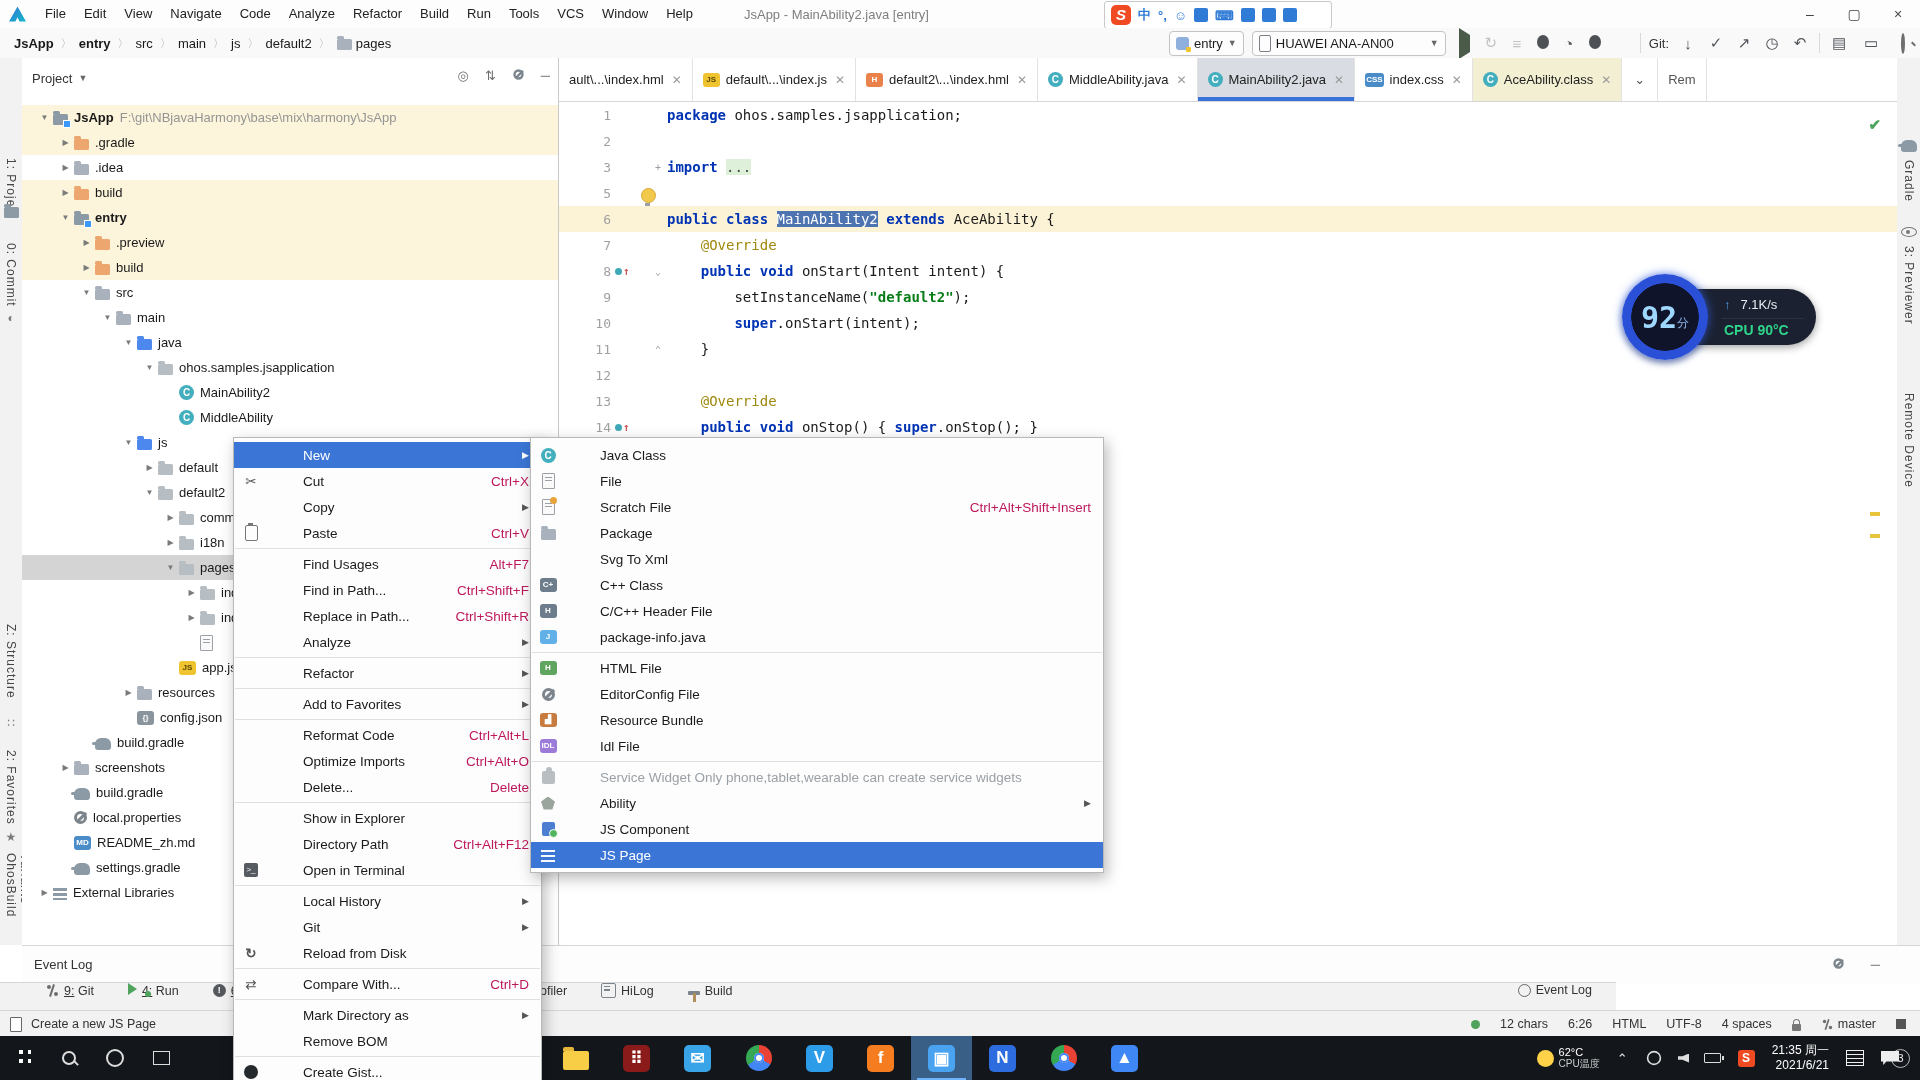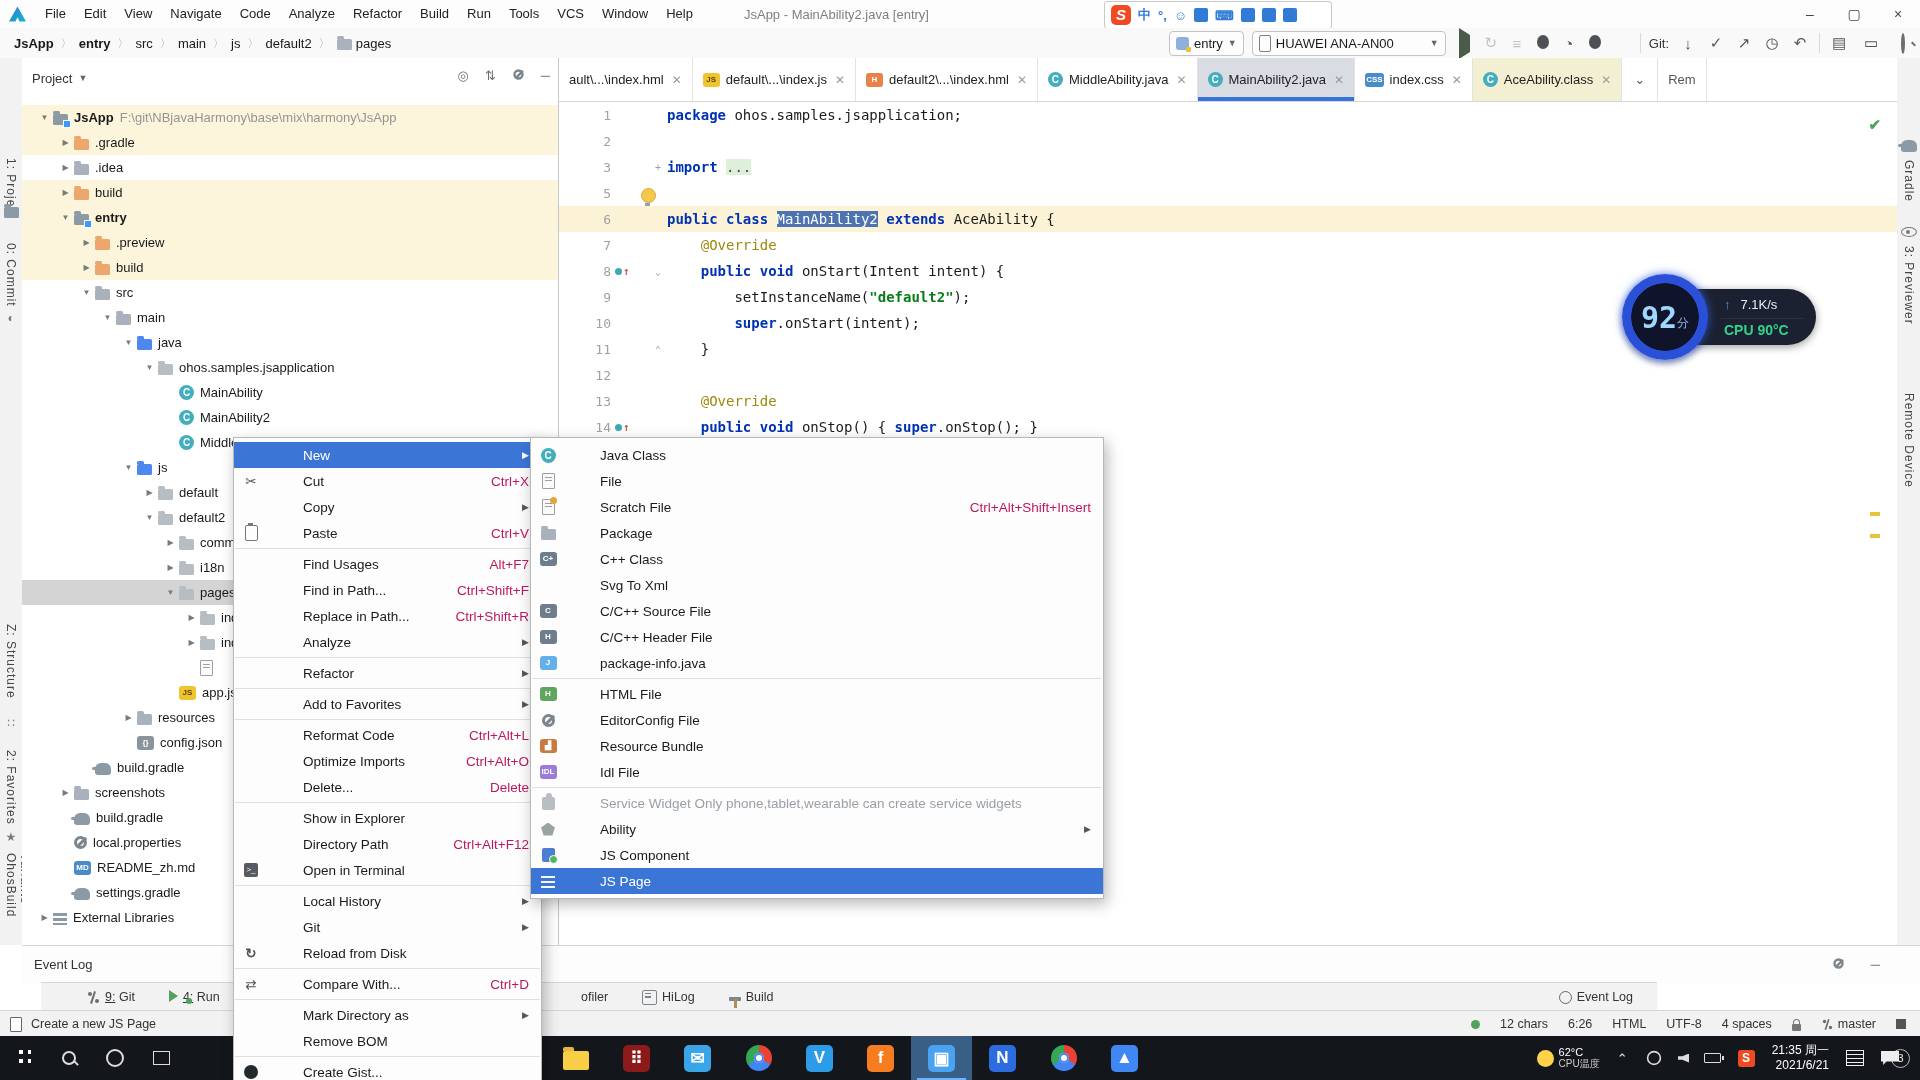--- a/index.html
+++ b/index.html
@@ -357,11 +357,6 @@
       <div class="trow" style="padding-left: 140px;">
         <span class="chev" style="font-size: 8px;"></span>
         <span class="ic ic-class" data-letter="C"></span>
-        <span class="tlabel">MainAbility</span>
-      </div>
-      <div class="trow" style="padding-left: 140px;">
-        <span class="chev" style="font-size: 8px;"></span>
-        <span class="ic ic-class" data-letter="C"></span>
         <span class="tlabel">MainAbility2</span>
       </div>
       <div class="trow" style="padding-left: 140px;">

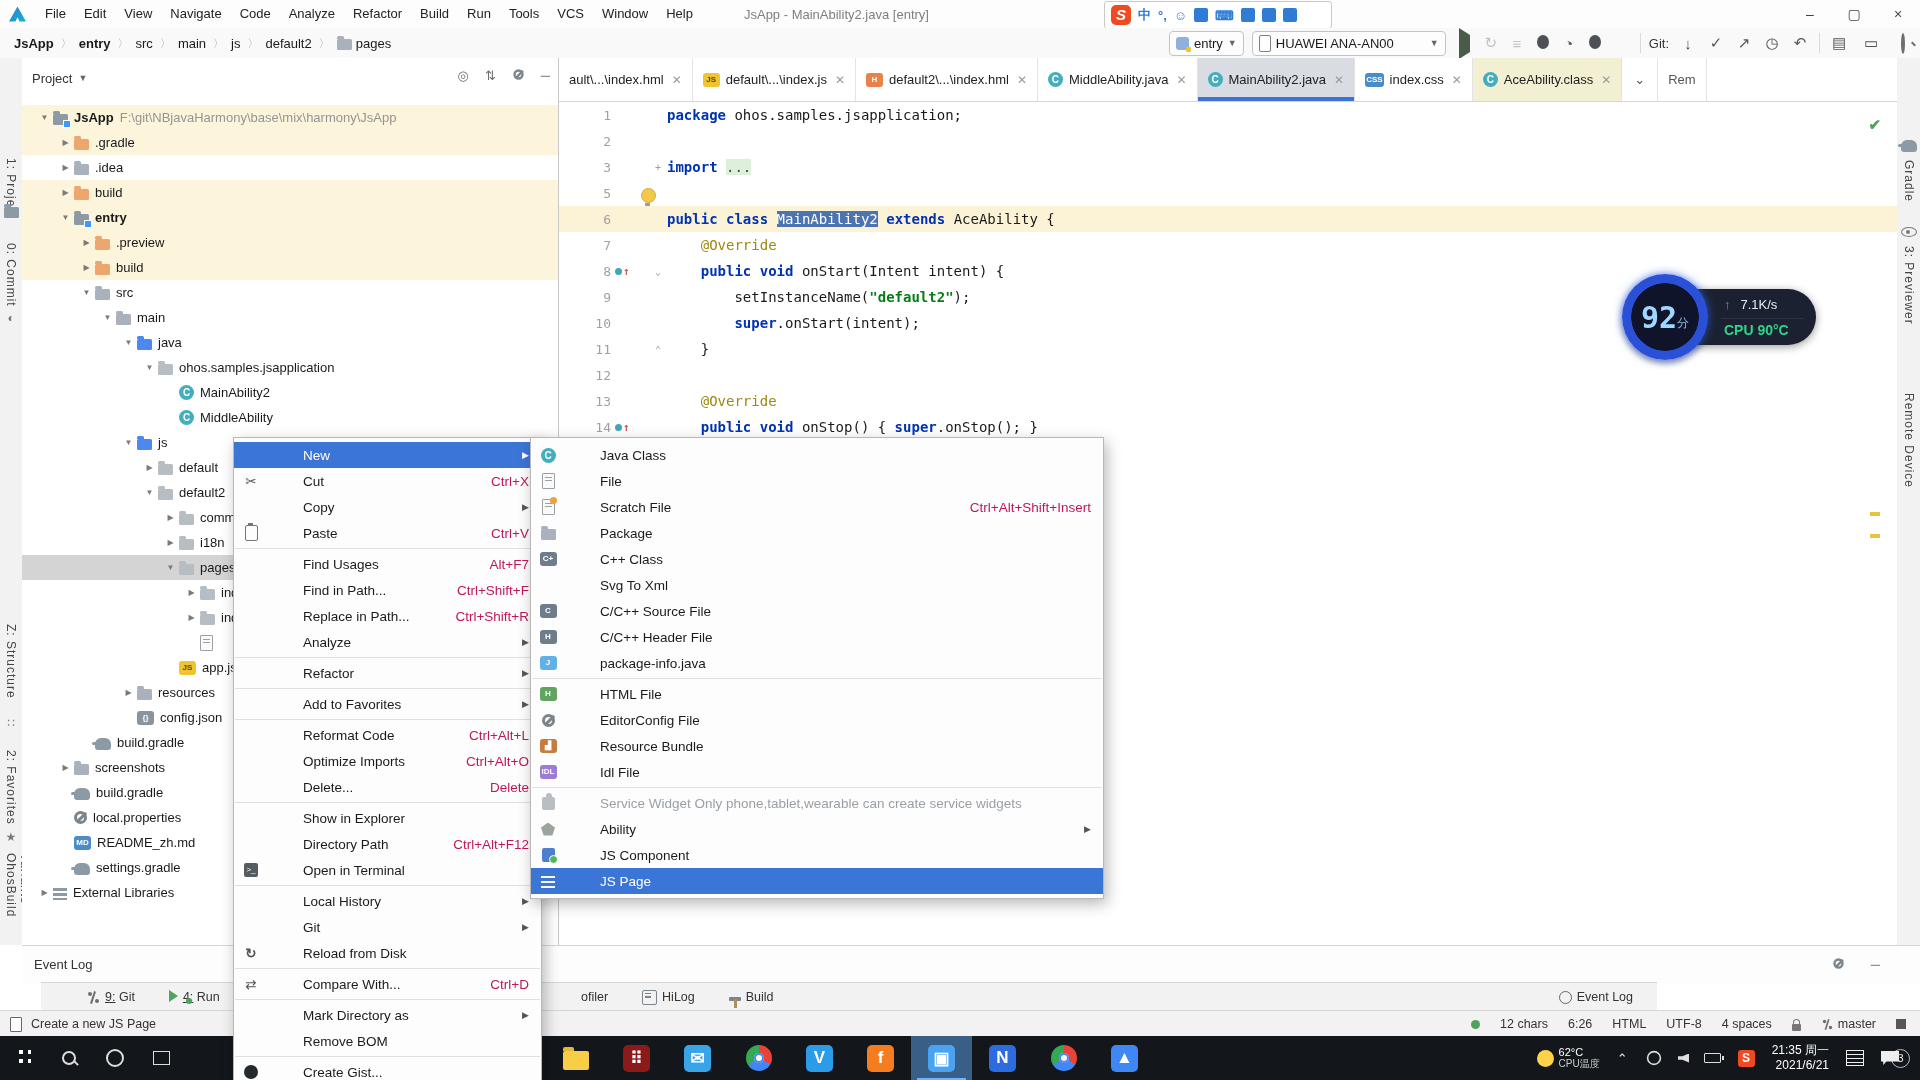--- a/index.html
+++ b/index.html
@@ -835,14 +835,14 @@
       <span class="mlab">Package</span>
     </div>
     <div class="mitem">
+      <span class="mic"></span>
+      <span class="mlab">Svg To Xml</span>
+    </div>
+    <div class="mitem">
       <span class="mic">
         <span class="ic ic-badge" data-letter="C+" style="--c: #6d7d8c;"></span>
       </span>
       <span class="mlab">C++ Class</span>
-    </div>
-    <div class="mitem">
-      <span class="mic"></span>
-      <span class="mlab">Svg To Xml</span>
     </div>
     <div class="mitem">
       <span class="mic">

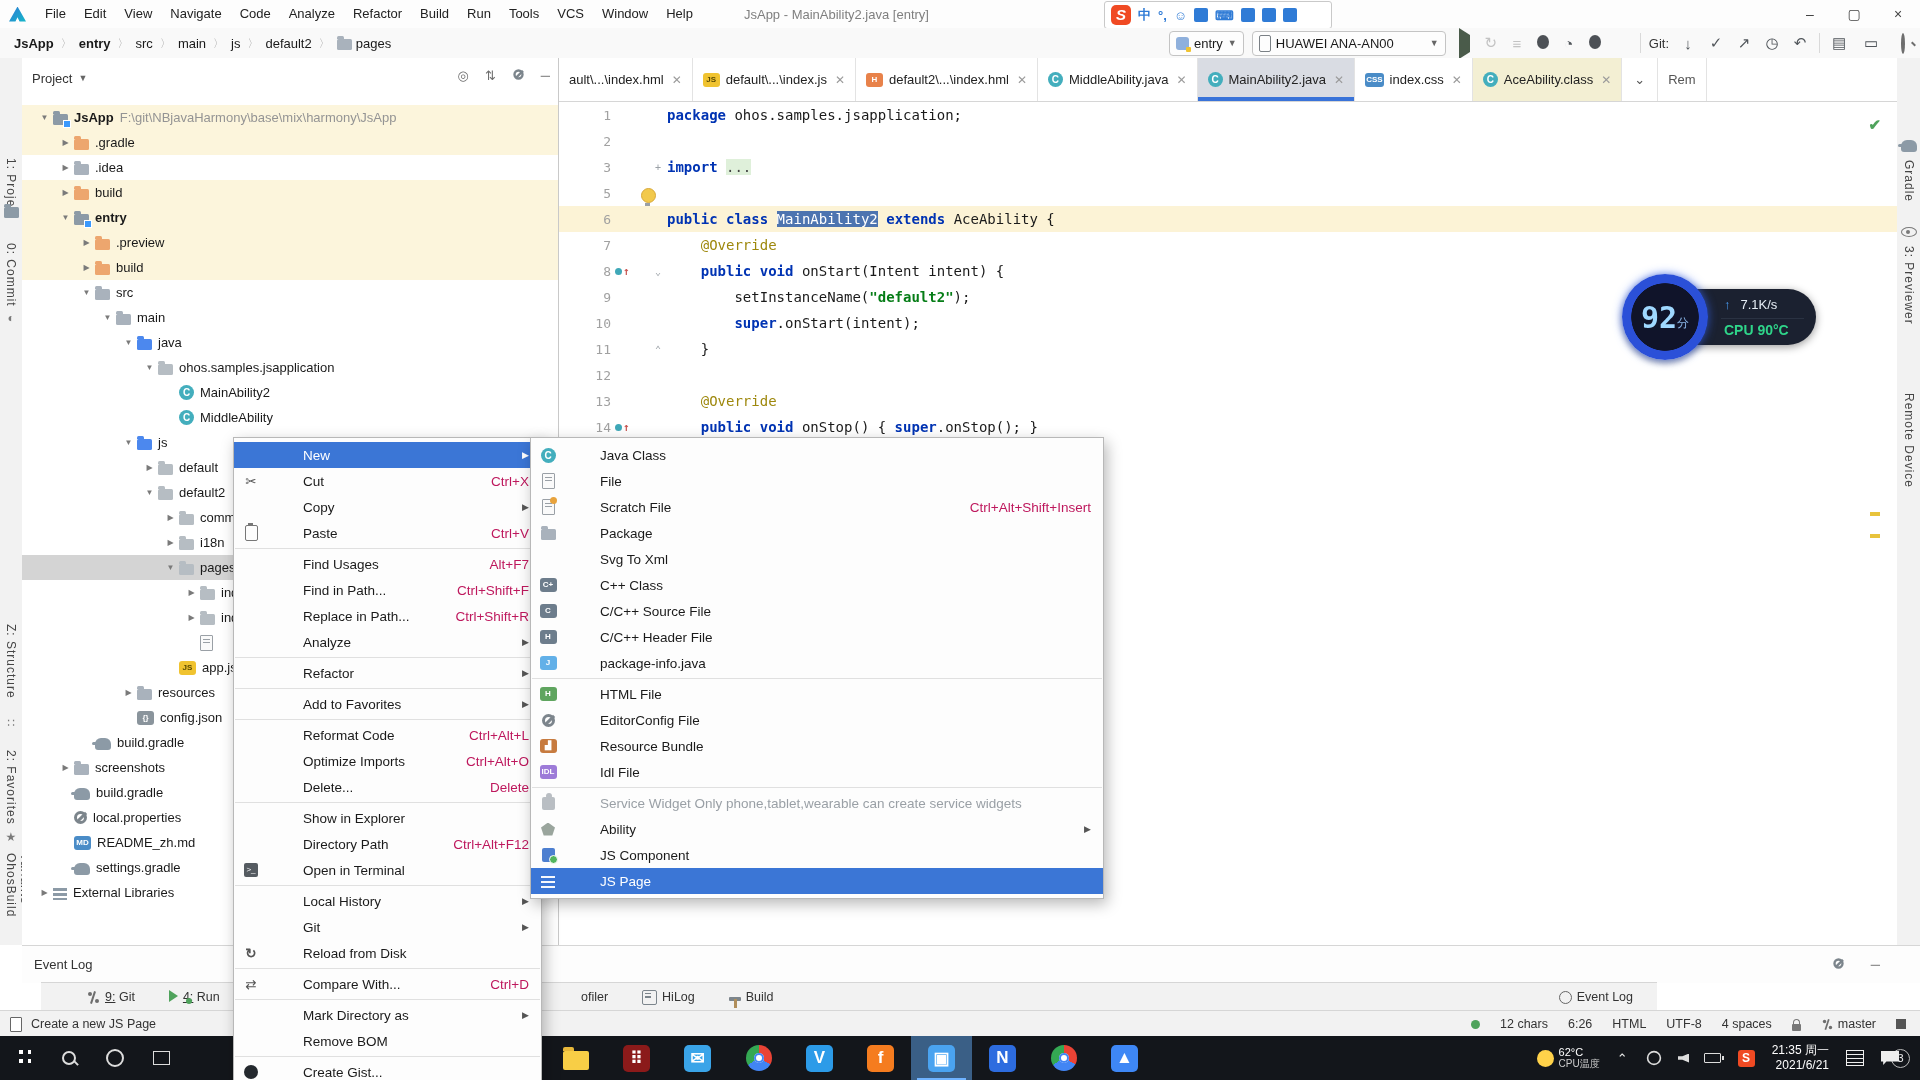--- a/index.html
+++ b/index.html
@@ -846,12 +846,6 @@
     </div>
     <div class="mitem">
       <span class="mic">
-        <span class="ic ic-badge" data-letter="C" style="--c: #6d7d8c;"></span>
-      </span>
-      <span class="mlab">C/C++ Source File</span>
-    </div>
-    <div class="mitem">
-      <span class="mic">
         <span class="ic ic-badge" data-letter="H" style="--c: #6d7d8c;"></span>
       </span>
       <span class="mlab">C/C++ Header File</span>

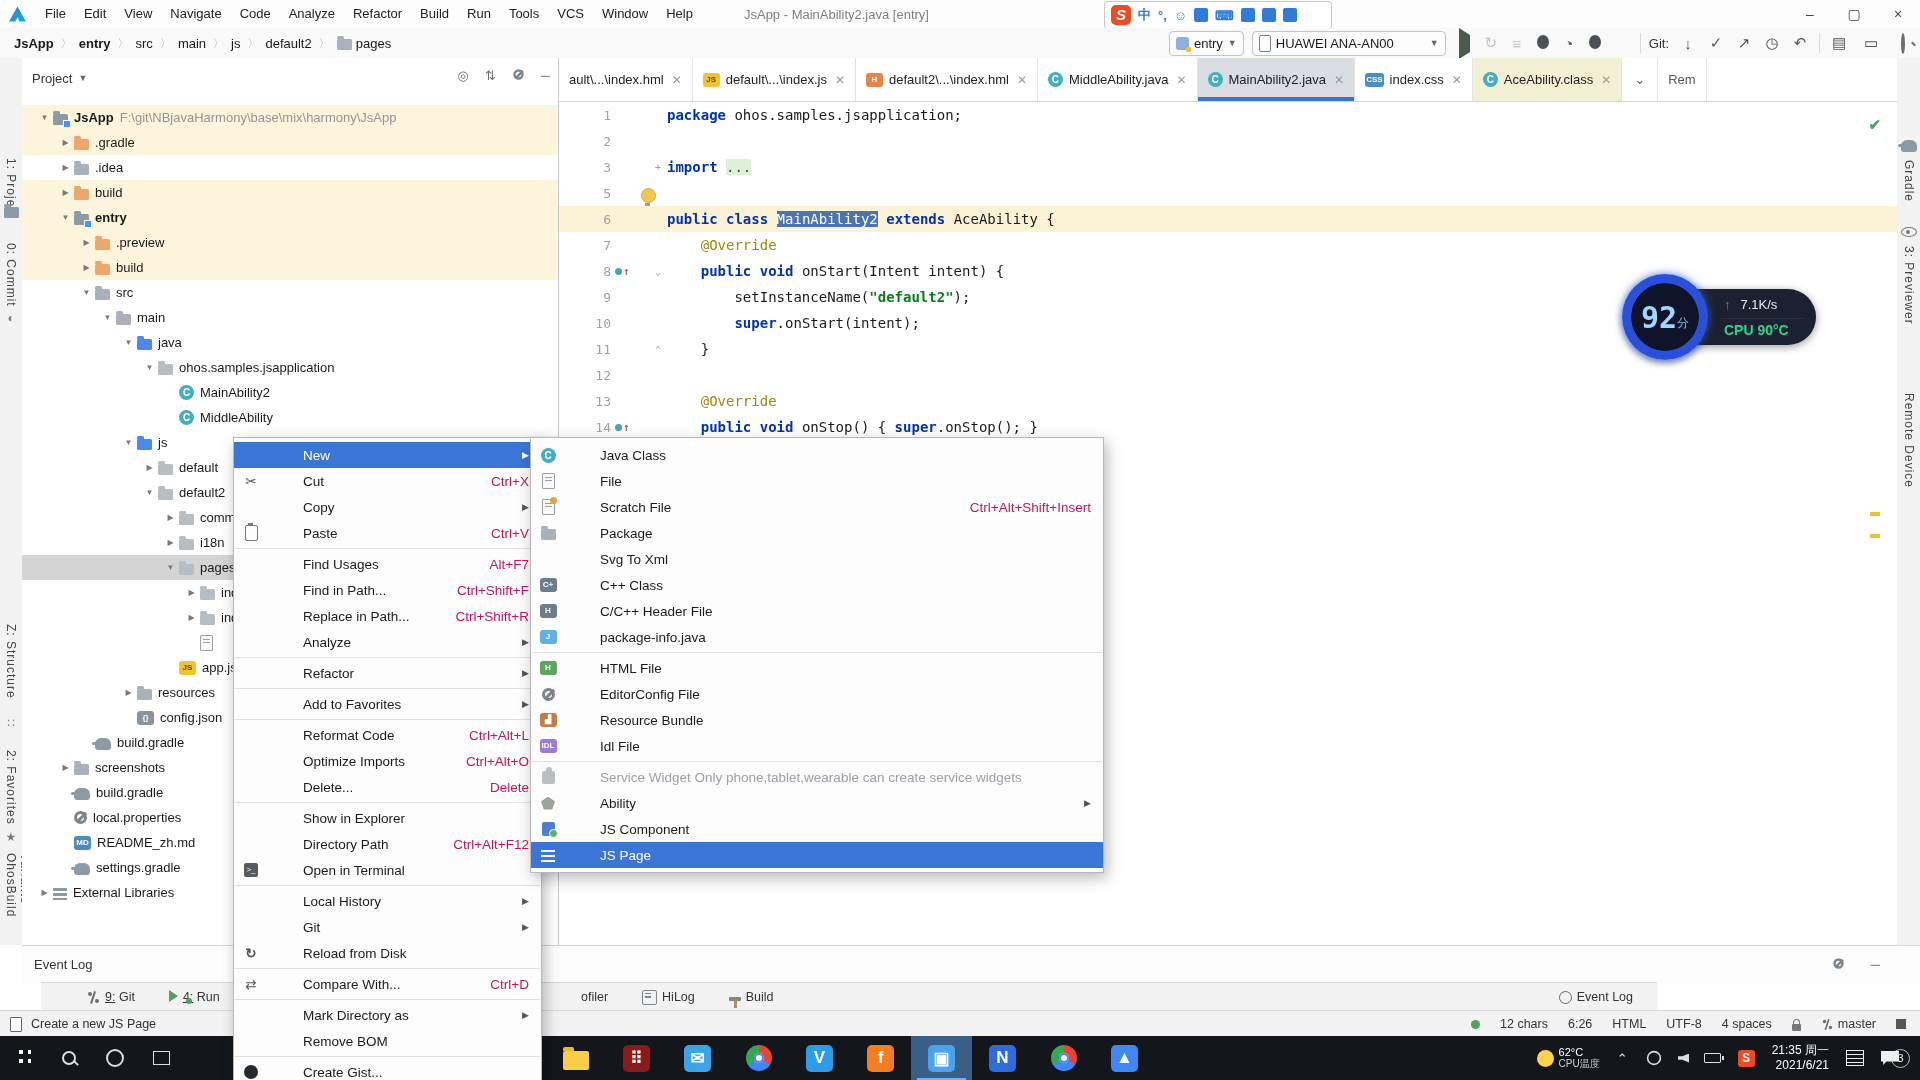--- a/index.html
+++ b/index.html
@@ -135,7 +135,7 @@
   #eventlog{left:22px;top:945px;width:1898px;height:37px;background:#fdfdfd;border-top:1px solid #d6d6d6;display:flex;align-items:center;}
   #eventlog .t{margin-left:12px;color:#333;}
   #eventlog .ri{position:absolute;right:40px;display:flex;gap:26px;color:#6e6e6e;}
-  #bottombar{left:0;top:982px;width:1616px;height:28px;background:#f2f2f2;border-top:1px solid #d6d6d6;display:flex;align-items:center;font-size:12.5px;color:#333;margin-left:41px;}
+  #bottombar{left:0;top:982px;width:1616px;height:28px;background:#f2f2f2;border-top:1px solid #d6d6d6;display:flex;align-items:flex-start;font-size:12.5px;color:#333;}
   .bb-btn{display:flex;align-items:center;gap:5px;margin-right:34px;}
   .bb-btn .lab::first-letter{text-decoration:underline;}
   #bb-right{position:absolute;right:24px;display:flex;align-items:center;gap:5px;}

